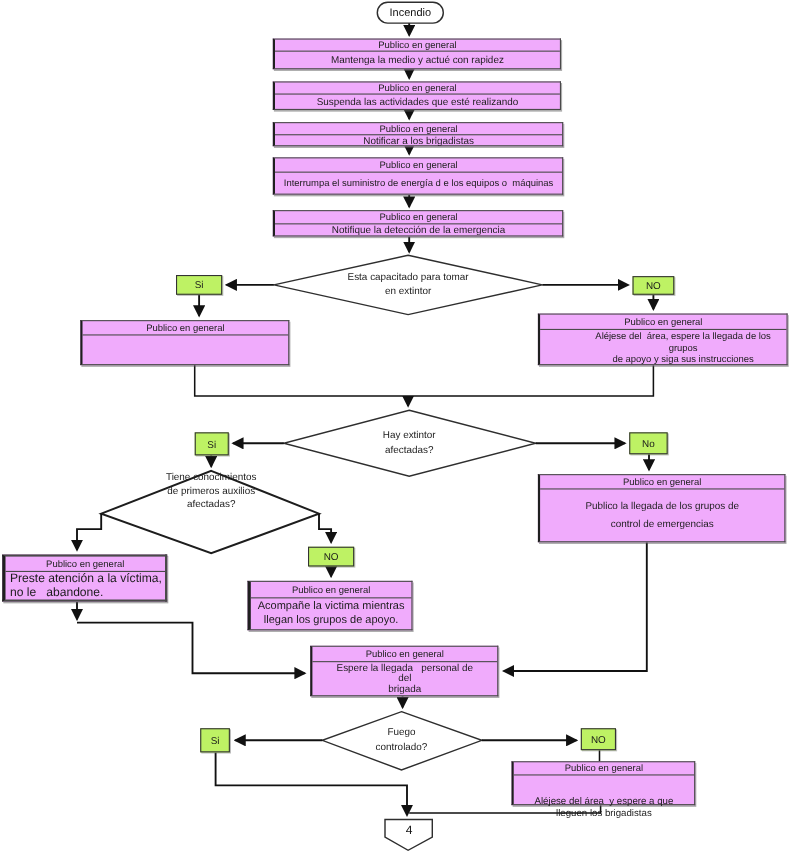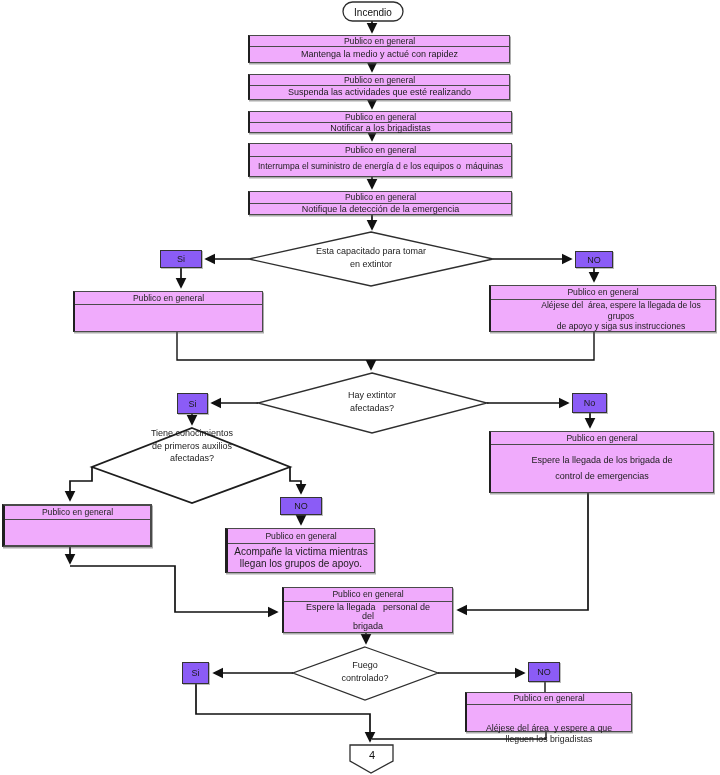--- a/index.html
+++ b/index.html
@@ -17,7 +17,7 @@
           font-size:8.6px;line-height:1;color:#222;flex:none;}
   .pbox-b{flex:1;display:flex;align-items:center;justify-content:center;text-align:center;
           font-size:9px;line-height:1.25;white-space:pre-wrap;color:#1c1c1c;}
-  .tag{position:absolute;background:#8b5cf6;border:1px solid #333333;box-shadow:1px 1px 0 rgba(90,90,90,.4);
+  .tag{position:absolute;background:#bef264;border:1px solid #333333;box-shadow:1px 1px 0 rgba(90,90,90,.4);
        display:flex;align-items:center;justify-content:center;font-size:9px;z-index:2;box-sizing:border-box;}
   .dlabel{position:absolute;transform:translate(-50%,-50%);text-align:center;font-size:9px;
           line-height:1.4;white-space:pre-wrap;z-index:2;color:#1c1c1c;}

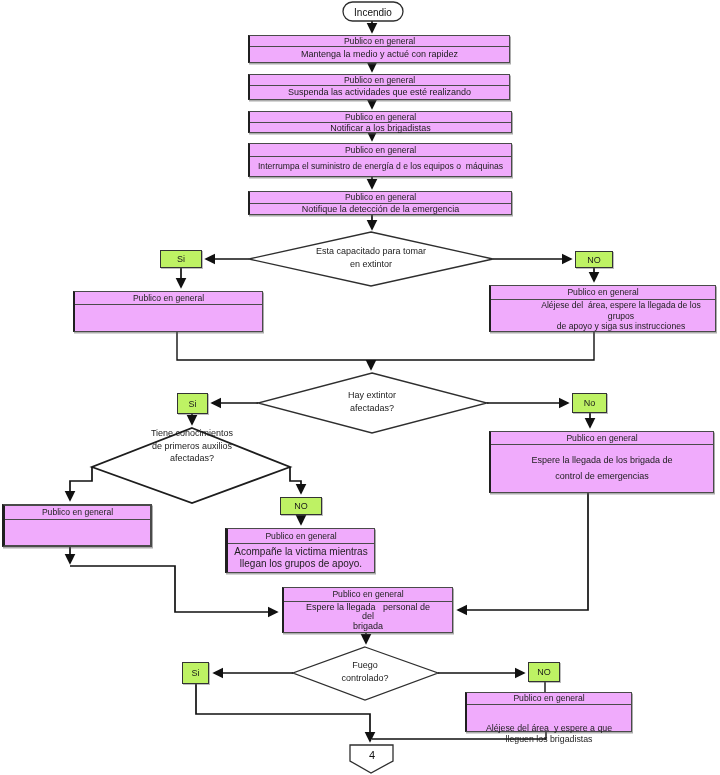--- a/index.html
+++ b/index.html
@@ -135,7 +135,7 @@
 
   <div class="pbox" style="left:489px;top:431px;width:225px;height:62px;">
     <div class="pbox-h" style="height:12px;">Publico en general</div>
-    <div class="pbox-b" style="line-height:1.7;">Espere la llegada de los brigada de
+    <div class="pbox-b" style="line-height:1.7;">Publico la llegada de los grupos de
 control de emergencias</div>
   </div>
 

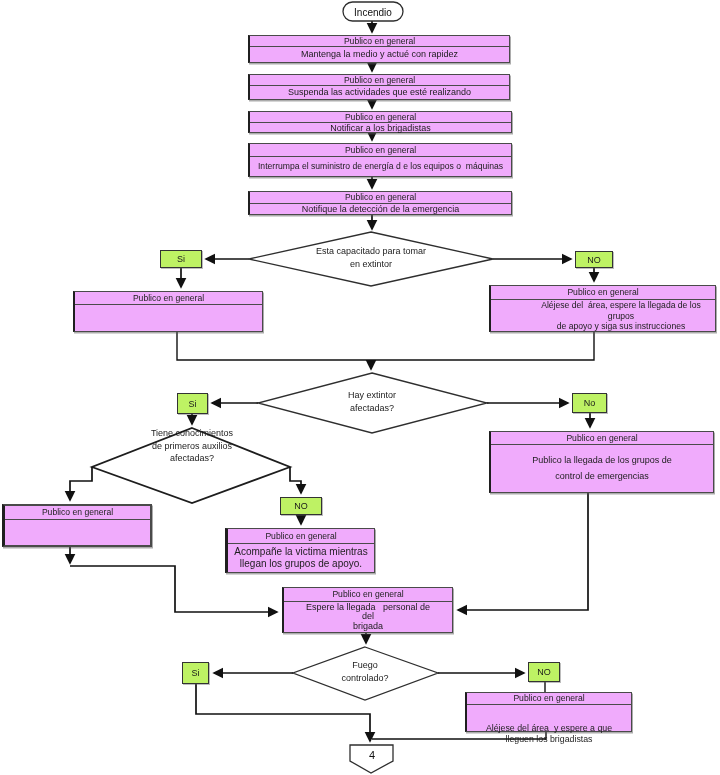--- a/index.html
+++ b/index.html
@@ -141,6 +141,8 @@
 
   <div class="pbox" style="left:2px;top:504px;width:150px;height:43px;border-width:2px;border-left-width:3px;">
     <div class="pbox-h" style="height:13px;">Publico en general</div>
+    <div class="pbox-b" style="font-size:11px;text-align:left;justify-content:flex-start;padding-left:4px;line-height:1.15;">Preste atención a la víctima,
+no le   abandone.</div>
   </div>
 
   <div class="pbox" style="left:225px;top:528px;width:150px;height:45px;border-width:1.5px;border-left-width:3px;">

